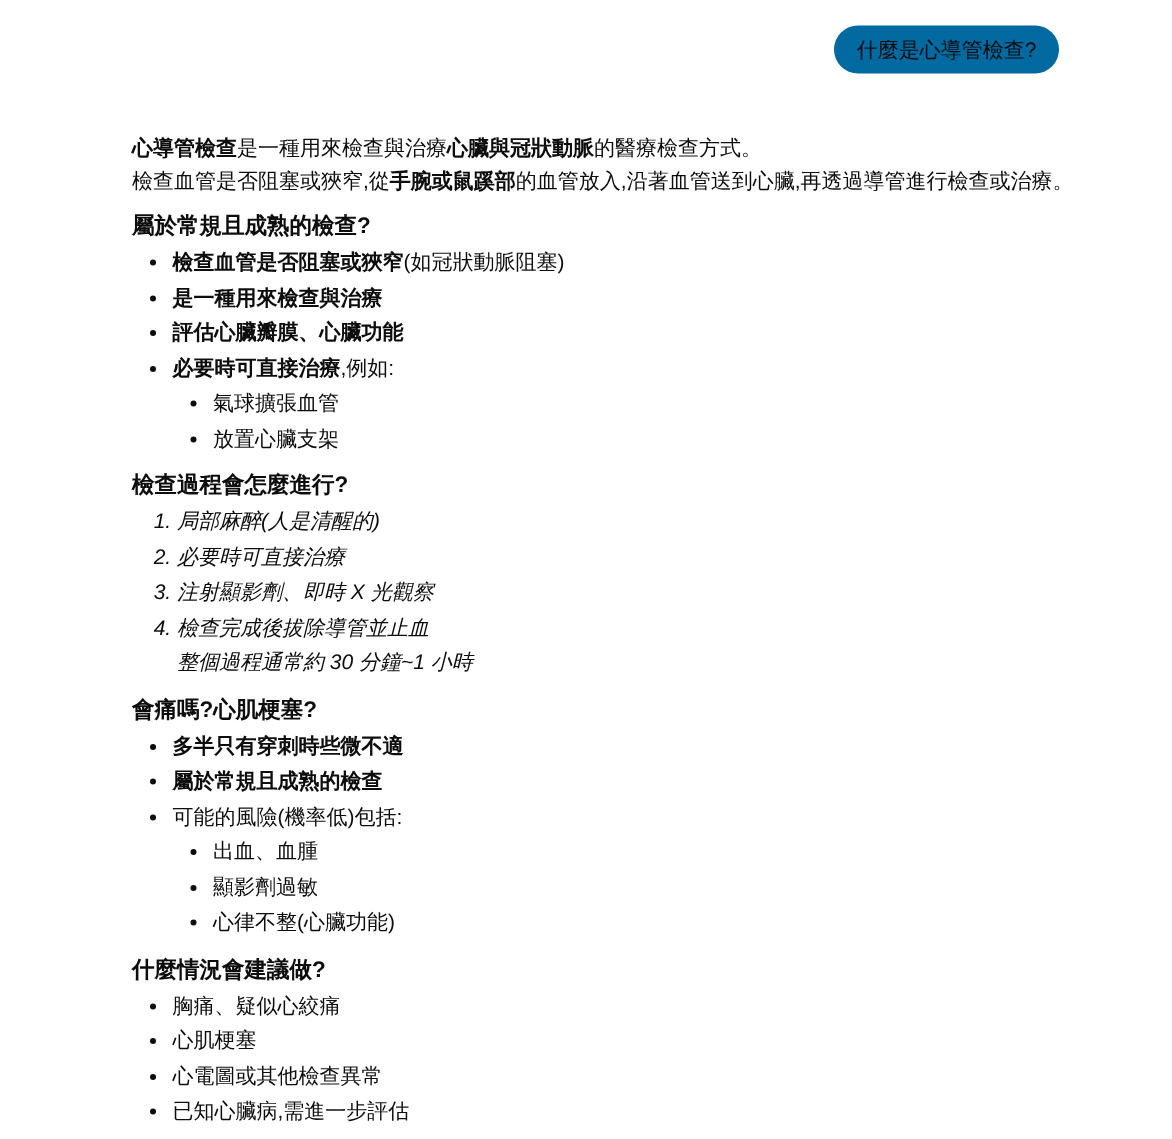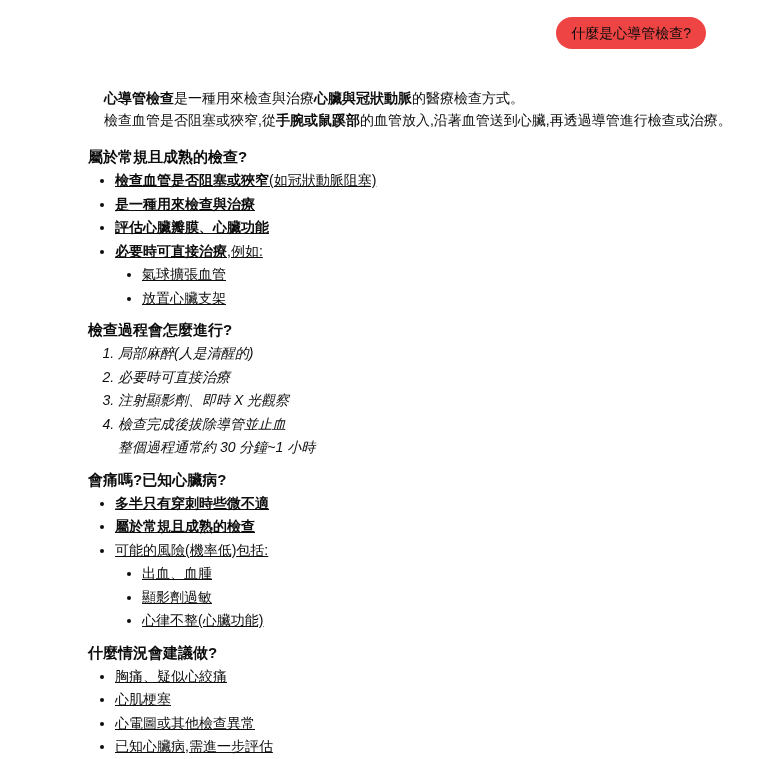--- a/index.html
+++ b/index.html
@@ -22,7 +22,7 @@
     margin-bottom: 38px;
   }
   .bubble {
-    background: #ef4444;
+    background: #0369a1;
     border-radius: 18px;
     padding: 7px 15px;
     font-size: 14px;

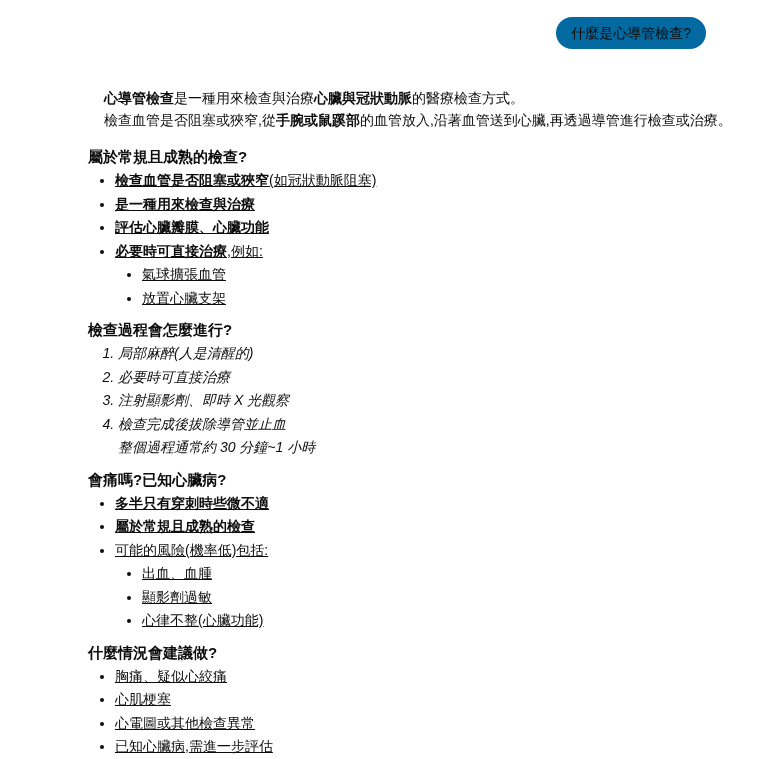--- a/index.html
+++ b/index.html
@@ -30,7 +30,7 @@
     white-space: nowrap;
   }
   .assistant { font-size: 14px; }
-  .intro { margin: 16px; line-height: 22px; font-size: 14px; }
+  .intro { margin: 0; line-height: 22px; font-size: 14px; }
   h3 {
     font-size: 15px;
     font-weight: 700;

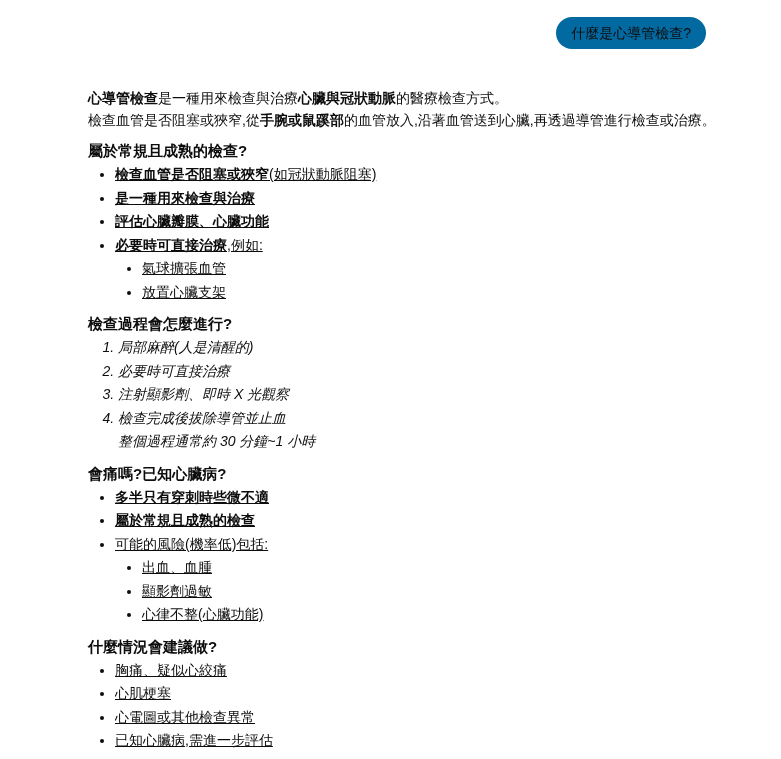--- a/index.html
+++ b/index.html
@@ -38,7 +38,7 @@
     margin: 10px 0 2px 0;
   }
   ul, ol { margin: 0; font-size: 14px; }
-  ul { padding-left: 27px; list-style-type: disc; text-decoration: underline; }
+  ul { padding-left: 27px; list-style-type: disc; }
   ul ul { padding-left: 27px; list-style-type: disc; margin: 0; }
   ol { padding-left: 30px; font-style: italic; }
   li { line-height: 23.5px; }

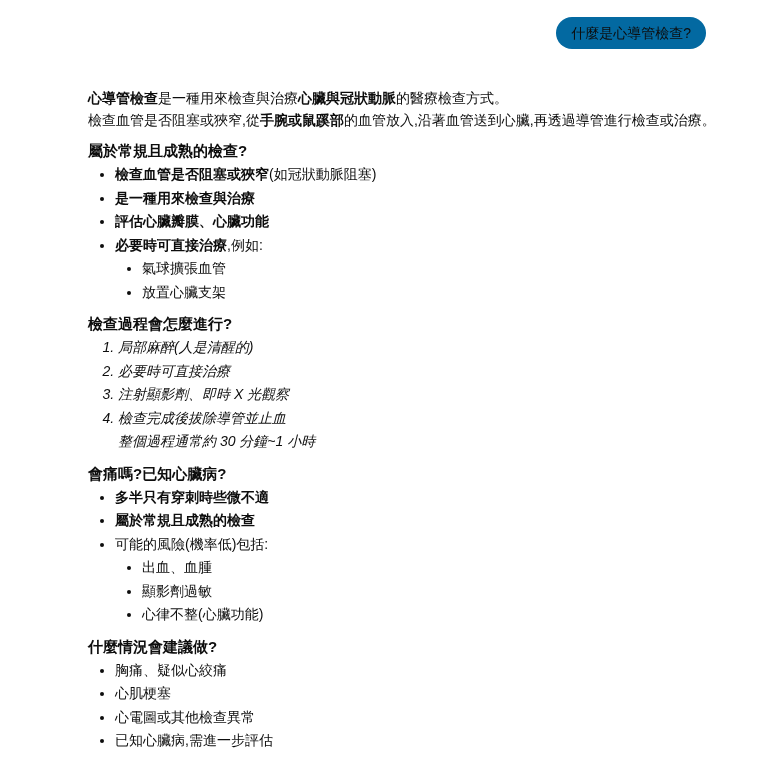--- a/index.html
+++ b/index.html
@@ -83,7 +83,7 @@
       </li>
     </ol>
 
-    <h3>會痛嗎?已知心臟病?</h3>
+    <h3>會痛嗎?心肌梗塞?</h3>
     <ul>
       <li><strong>多半只有穿刺時些微不適</strong><span></span></li>
       <li><strong>屬於常規且成熟的檢查</strong><span></span></li>

